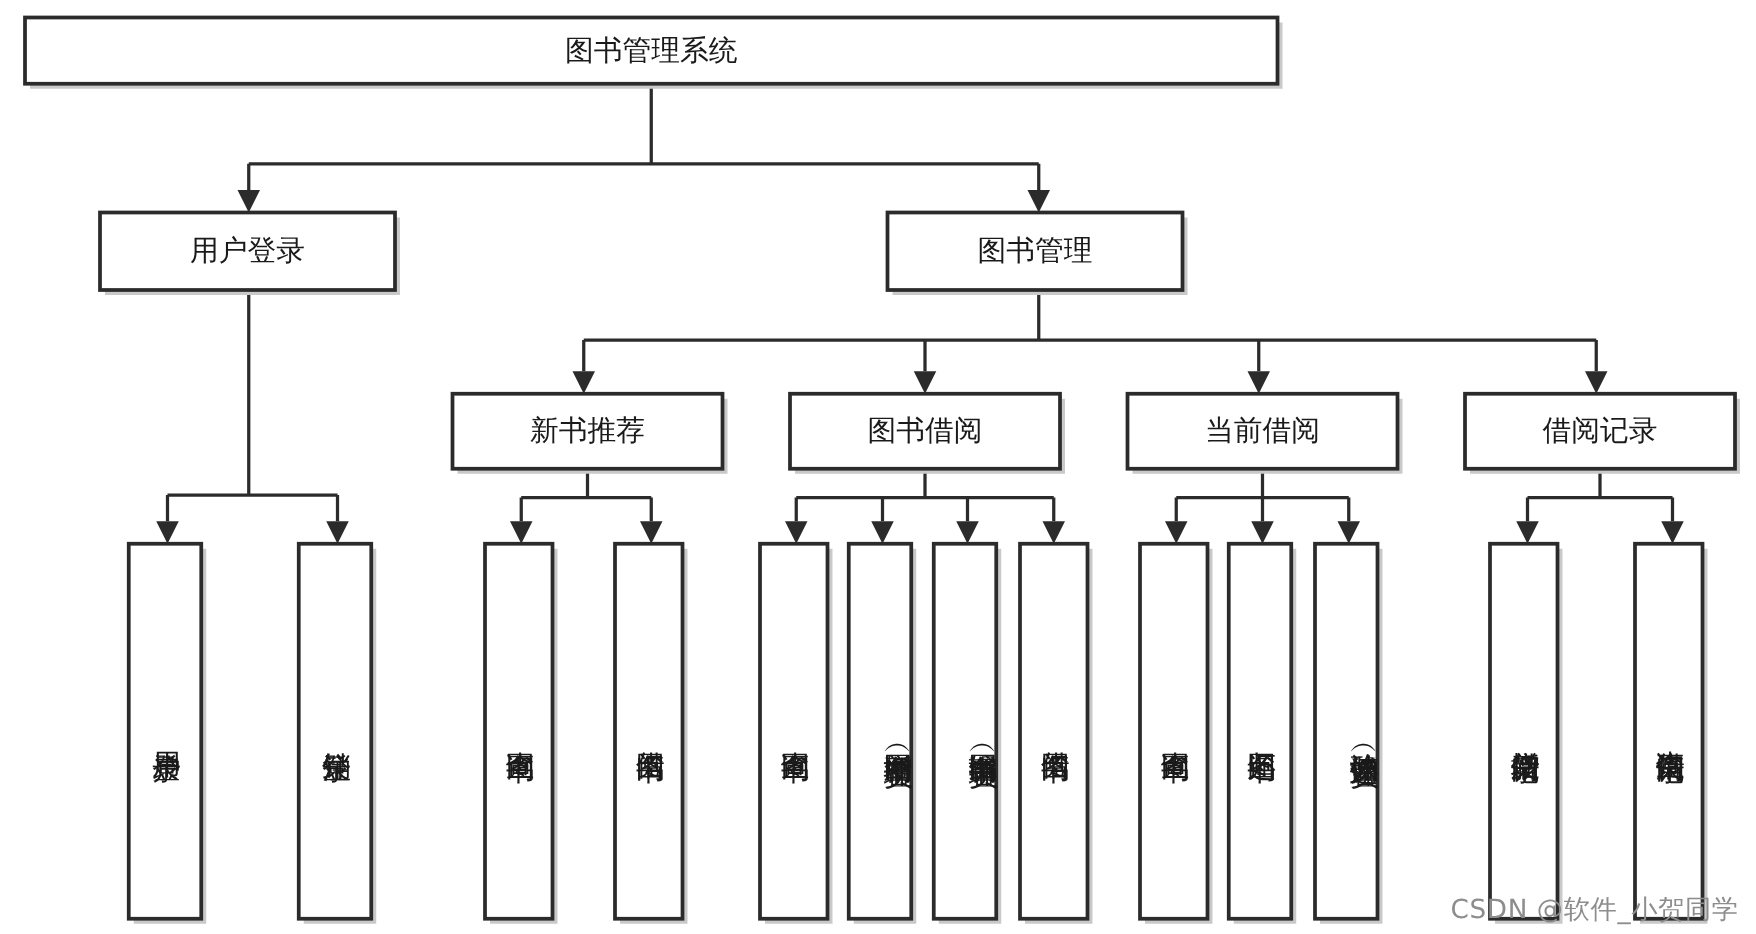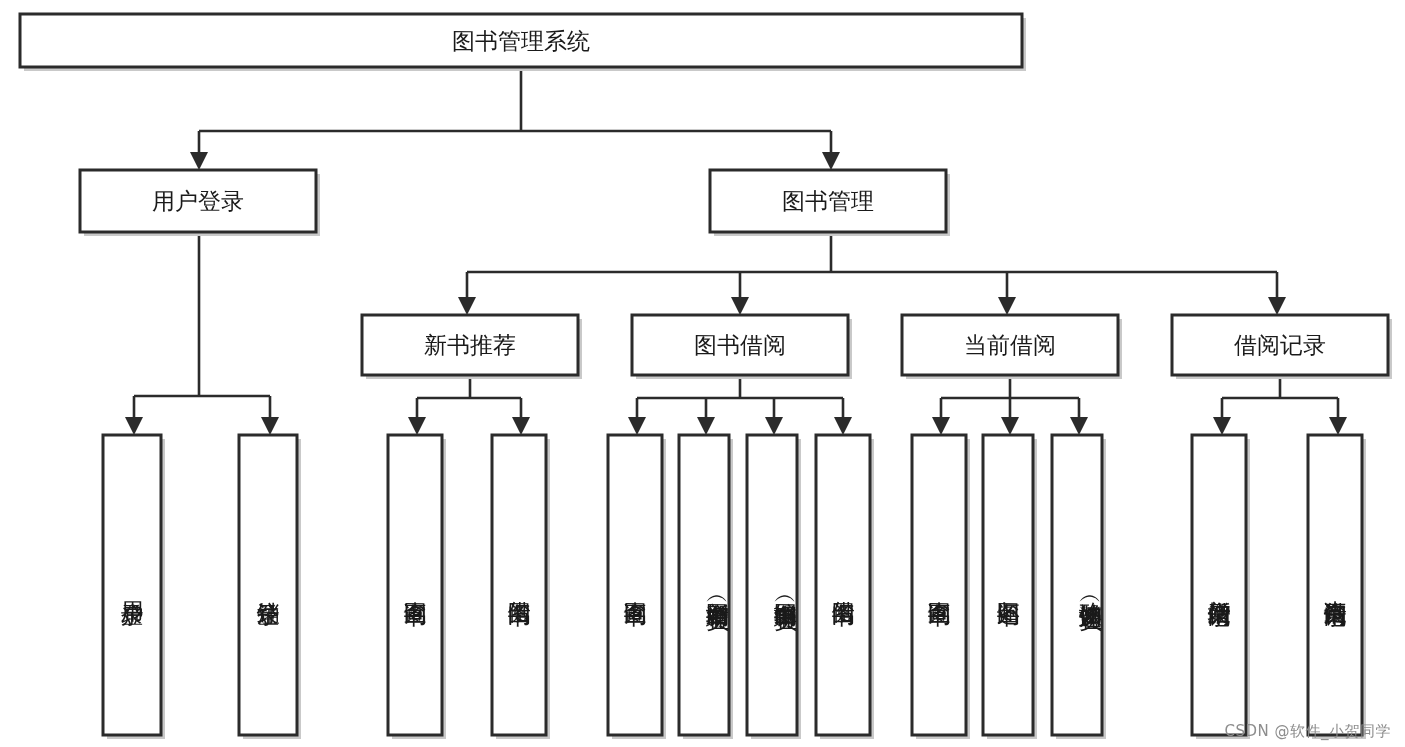--- a/index.html
+++ b/index.html
@@ -68,7 +68,7 @@
     right: 14px;
     bottom: 6px;
     font-family: "DejaVu Sans", sans-serif;
-    font-size: 15px;
+    font-size: 21px;
     color: #8d8d8d;
     letter-spacing: 0.5px;
     white-space: nowrap;

